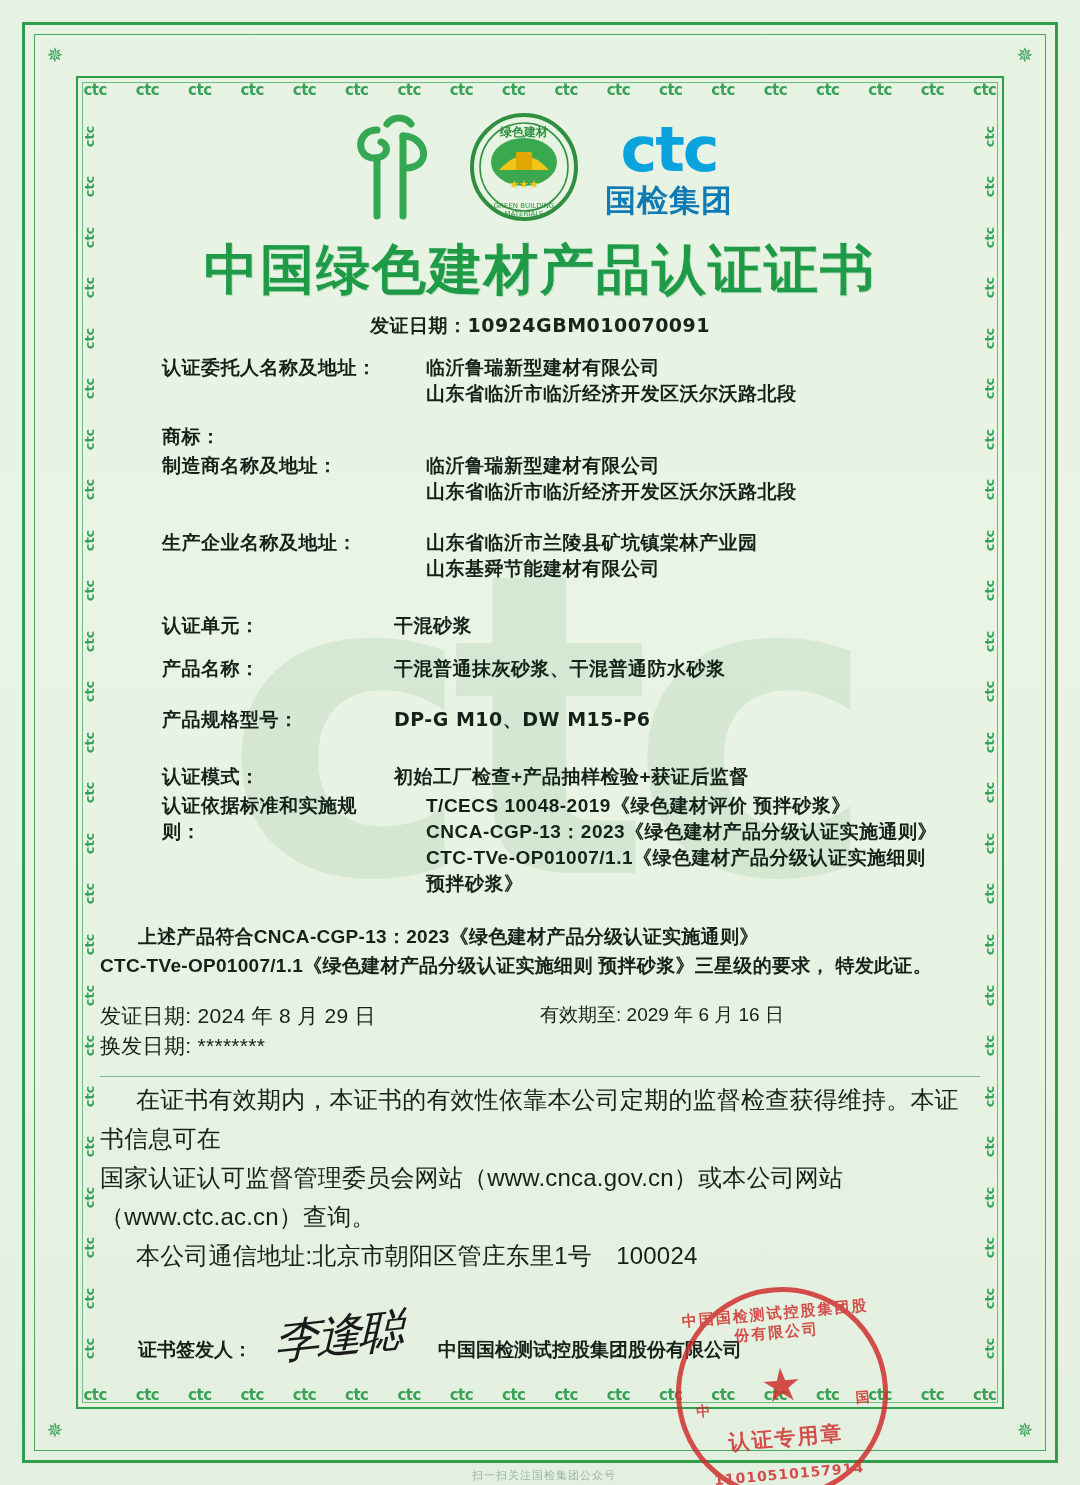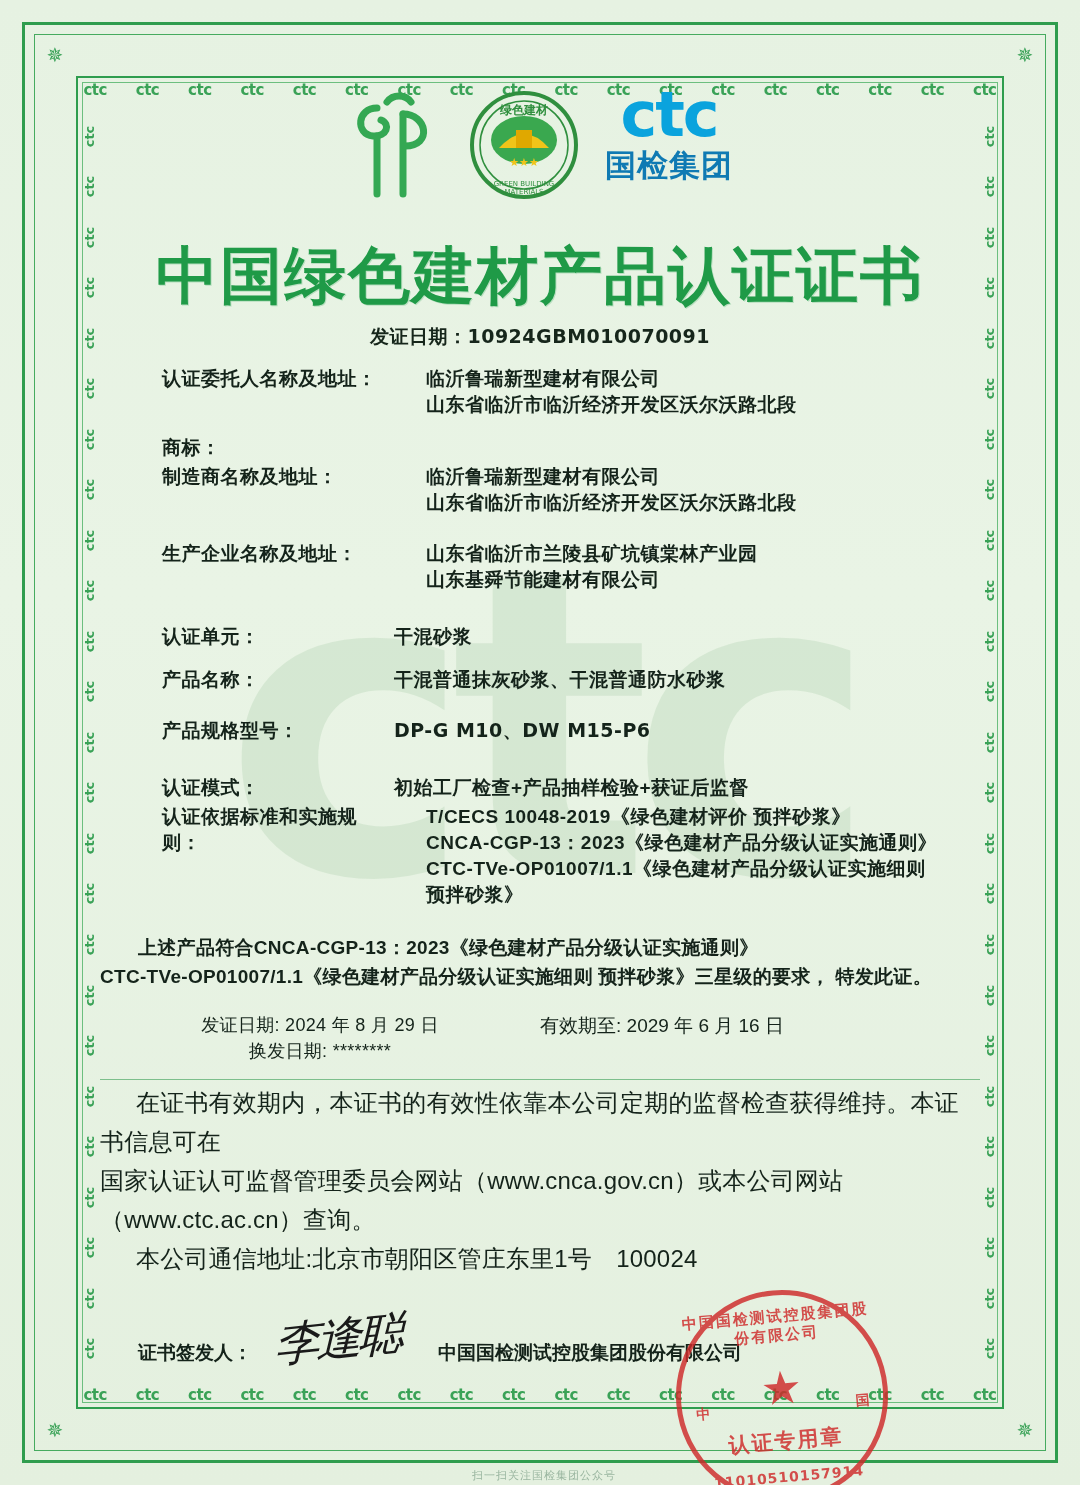--- a/index.html
+++ b/index.html
@@ -111,7 +111,7 @@
   
   .logos {
     display: flex;
-    align-items: flex-start;
+    align-items: flex-end;
     justify-content: center;
     gap: 26px;
     height: 132px;

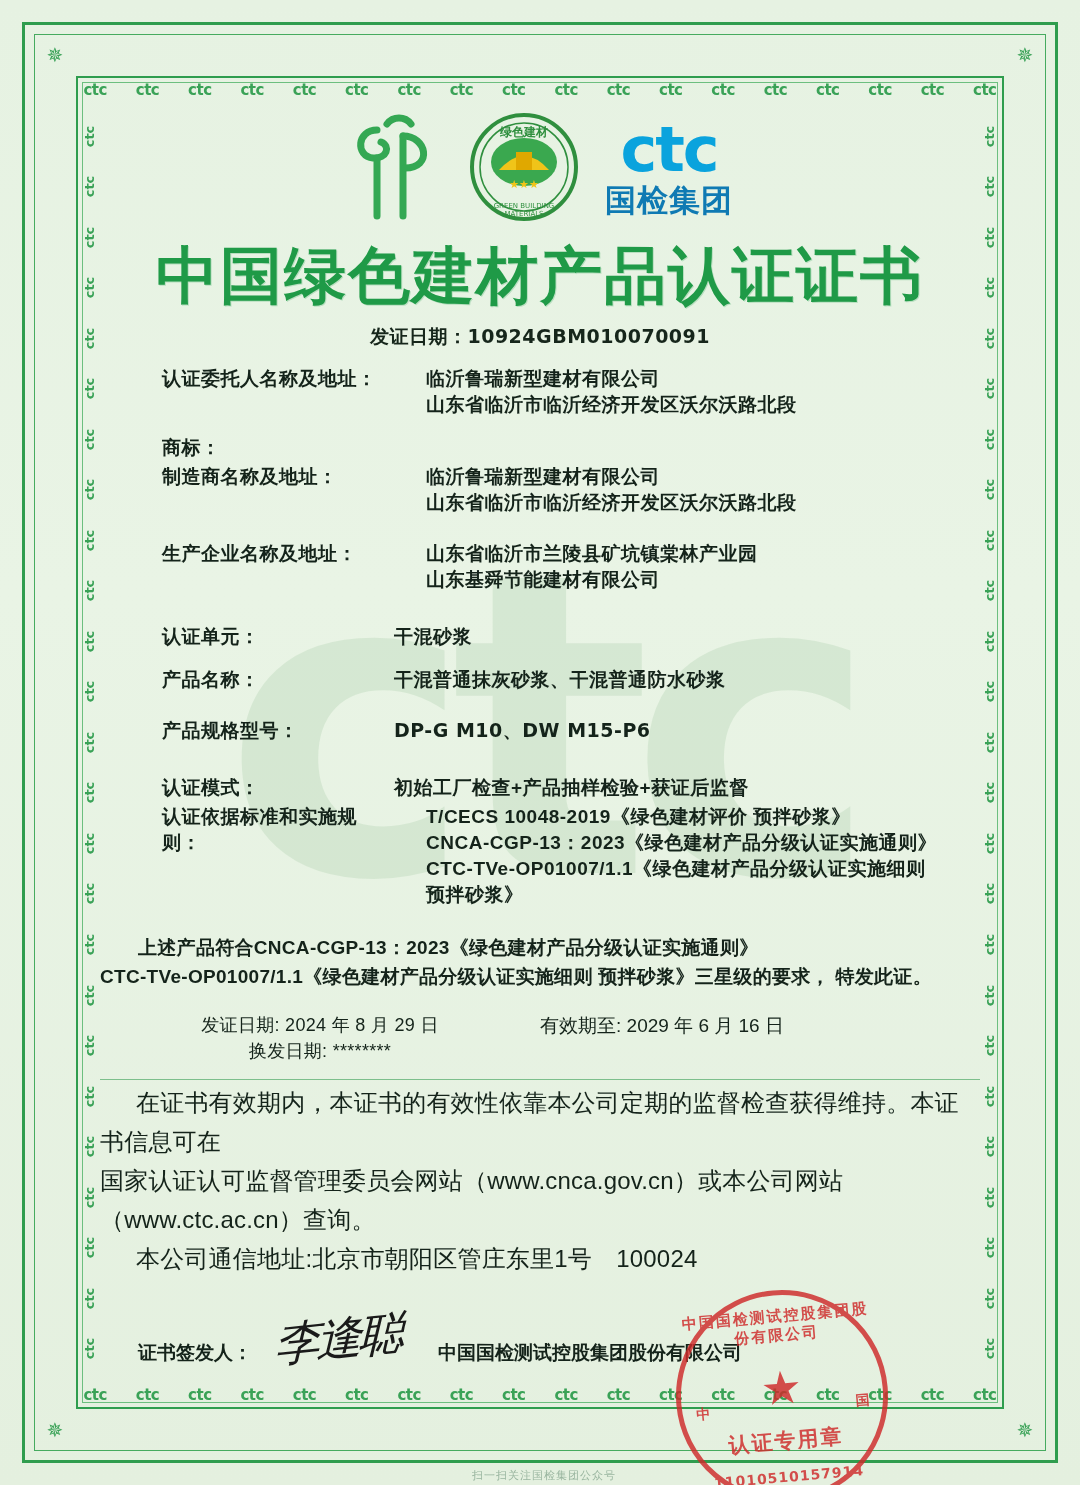--- a/index.html
+++ b/index.html
@@ -138,7 +138,7 @@
 
   h1.title {
     text-align: center;
-    font-size: 62px;
+    font-size: 54px;
     font-weight: bold;
     color: #1f9a47;
     letter-spacing: 2px;

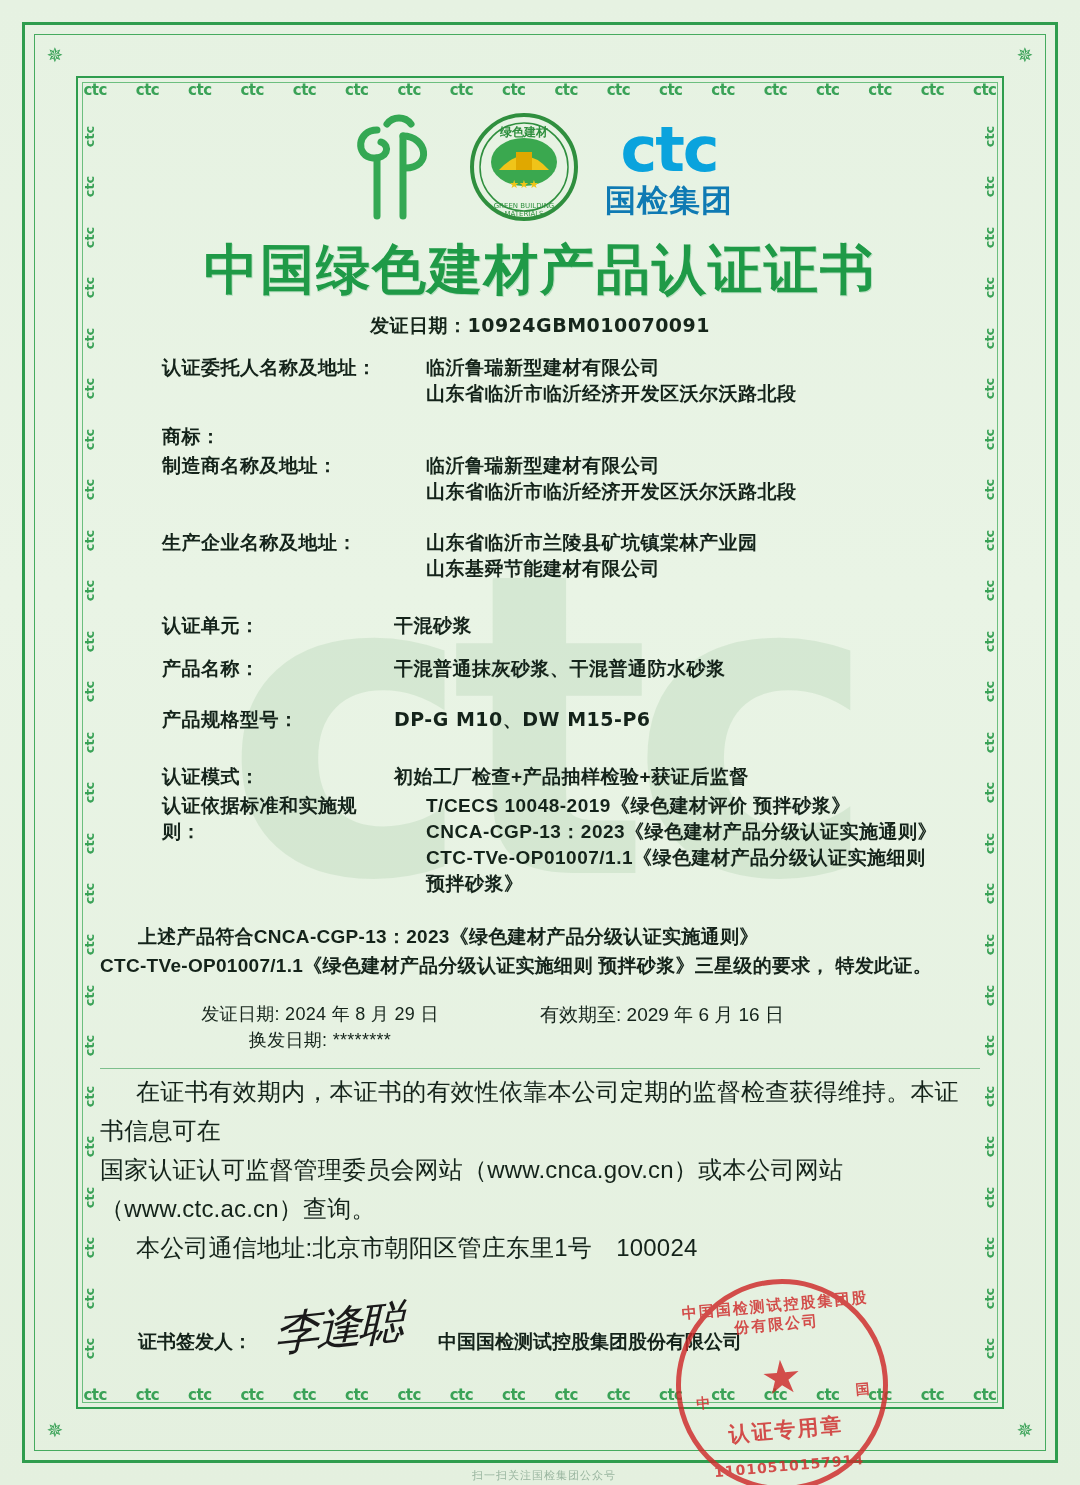--- a/index.html
+++ b/index.html
@@ -204,11 +204,10 @@
   }
   .dates .left { width: 440px; }
   .dates .line {
-    font-size: 18px;
+    font-size: 21px;
     color: #14231a;
     margin-bottom: 2px;
     letter-spacing: 0.3px;
-    text-align: center;
   }
   .dates .right { padding-top: 0; font-size: 19px; color: #14231a; }
 

